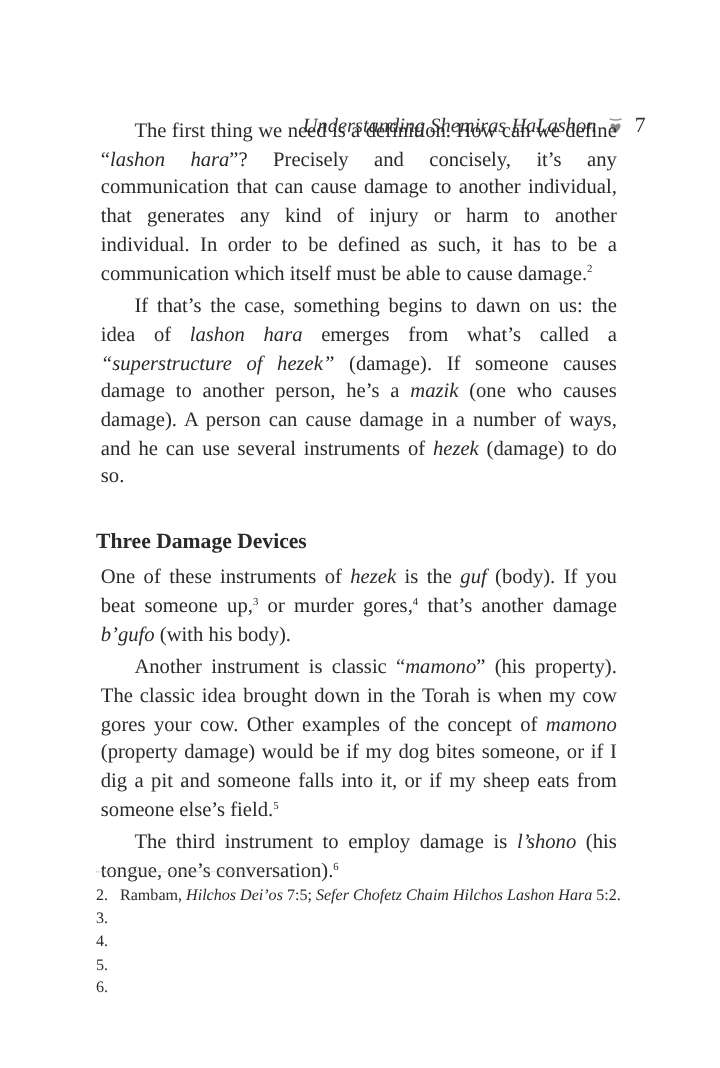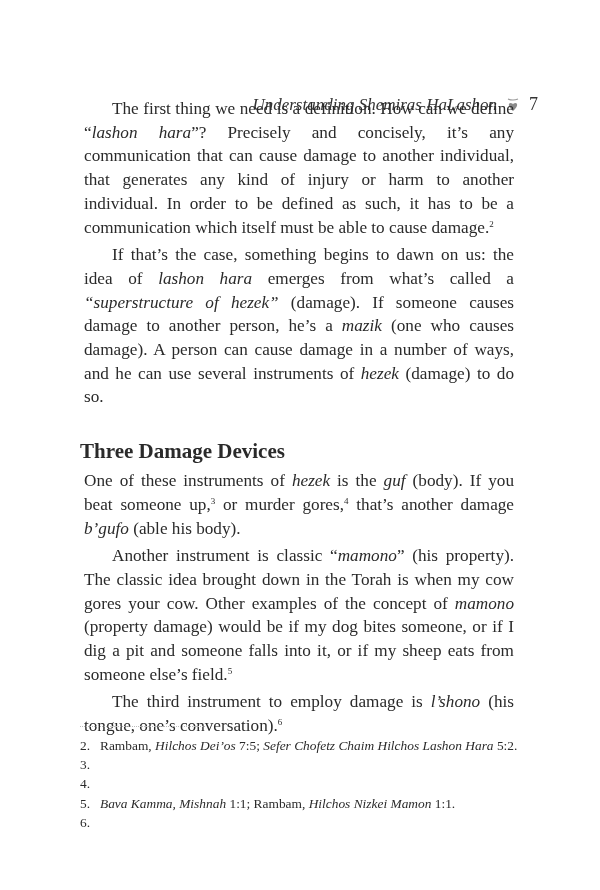--- a/index.html
+++ b/index.html
@@ -23,7 +23,7 @@
   .body p.noind { text-indent: 0; }
   .body .sec-gap { height: 26px; }
   h2 {
-    margin: 0 0 6px 0; font-size: 21px; font-weight: bold; line-height: 24px;
+    margin: 0 0 6px 0; font-size: 18px; font-weight: bold; line-height: 24px;
   }
   sup { font-size: 9px; vertical-align: 6px; line-height: 0; }
   i { font-style: italic; }

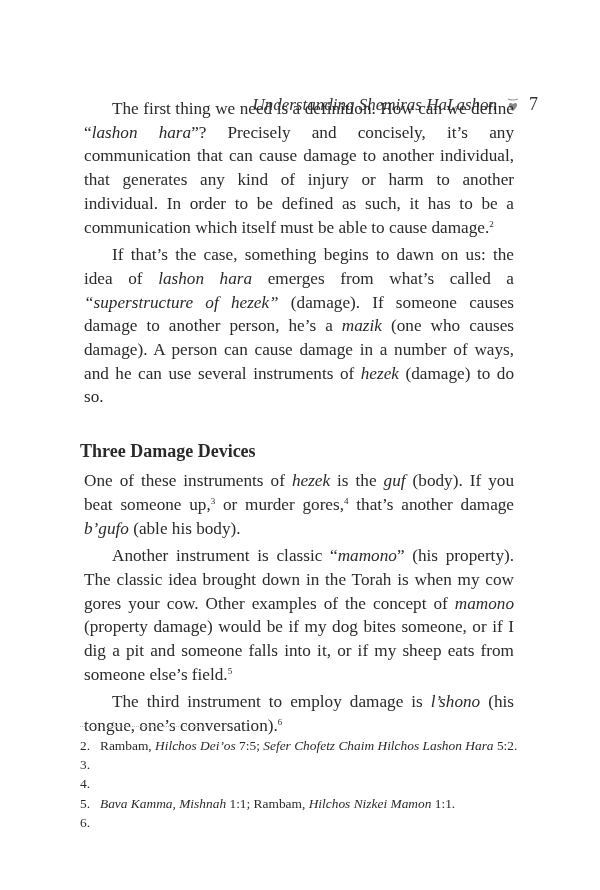--- a/index.html
+++ b/index.html
@@ -54,7 +54,7 @@
   <p class="ind"><span>If that’s the case, something begins to dawn on us: the idea of </span><i>lashon hara</i><span> emerges from what’s called a </span><i>“superstructure of hezek”</i><span> (damage). If someone causes damage to another person, he’s a </span><i>mazik</i><span> (one who causes damage). A person can cause damage in a number of ways, and he can use several instruments of </span><i>hezek</i><span> (dam­age) to do so.</span></p>
   <div class="sec-gap"></div>
   <h2>Three Damage Devices</h2>
-  <p class="noind"><span>One of these instruments of </span><i>hezek</i><span> is the </span><i>guf</i><span> (body). If you beat someone up,</span><sup>3</sup><span> or murder gores,</span><sup>4</sup><span> that’s another damage </span><i>b’gufo</i><span> (able his body).</span></p>
+  <p class="noind"><span>One of these instruments of </span><i>hezek</i><span> is the </span><i>guf</i><span> (body). If you beat someone up,</span><sup>3</sup><span> or murder gores,</span><sup>4</sup><span> that’s another damage </span><i>b’gufo</i><span> (with his body).</span></p>
   <p class="ind"><span>Another instrument is classic “</span><i>mamono</i><span>” (his property). The classic idea brought down in the Torah is when my cow gores your cow. Other examples of the concept of </span><i>mamono</i><span> (property damage) would be if my dog bites someone, or if I dig a pit and someone falls into it, or if my sheep eats from someone else’s field.</span><sup>5</sup></p>
   <p class="ind"><span>The third instrument to employ damage is </span><i>l’shono</i><span> (his tongue, one’s conversation).</span><sup>6</sup></p>
 </div>

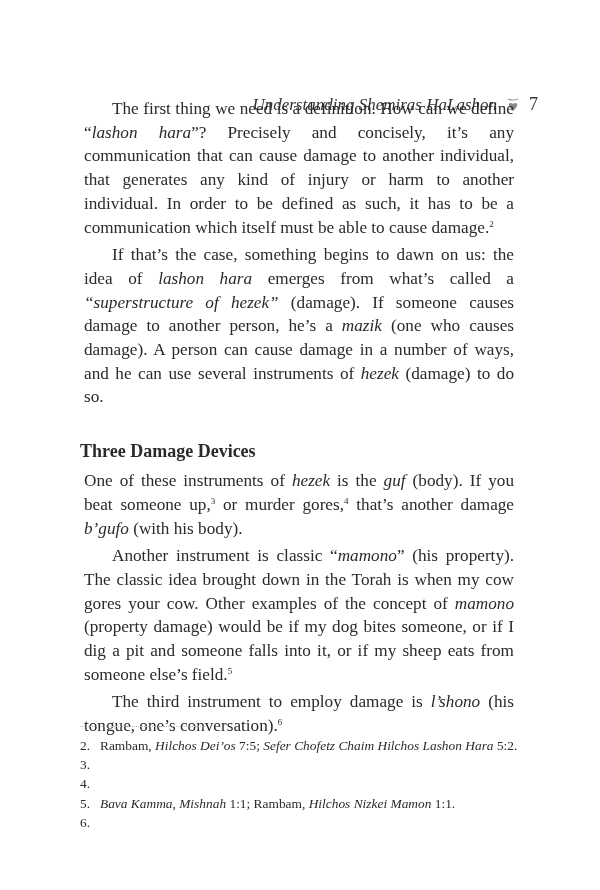--- a/index.html
+++ b/index.html
@@ -74,7 +74,6 @@
     </div>
   <div class="fn">
       <span class="num">5.</span>
-      <span><span></span><i>Bava Kamma, Mishnah</i><span> 1:1; Rambam, </span><i>Hilchos Nizkei Mamon</i><span> 1:1.</span></span>
     </div>
   <div class="fn">
       <span class="num">6.</span>

